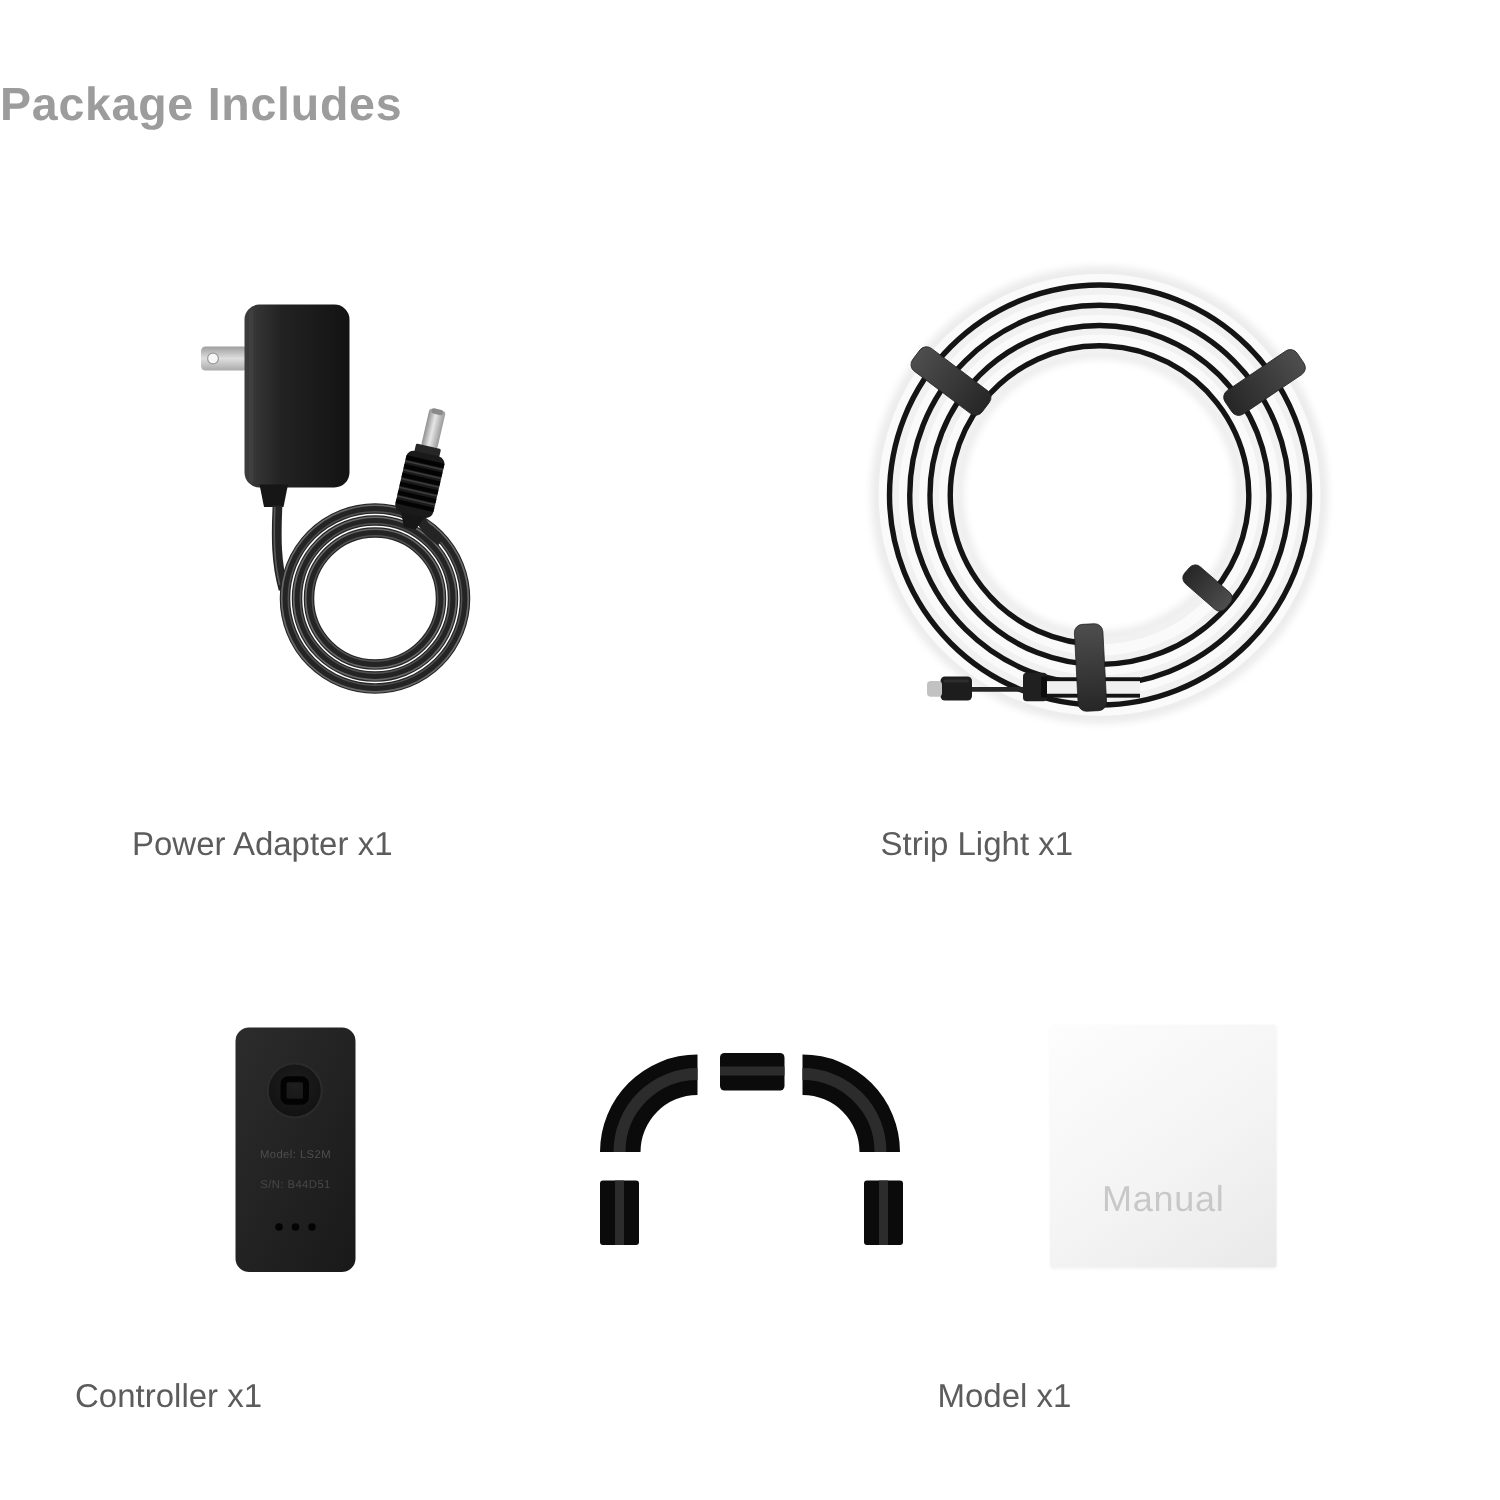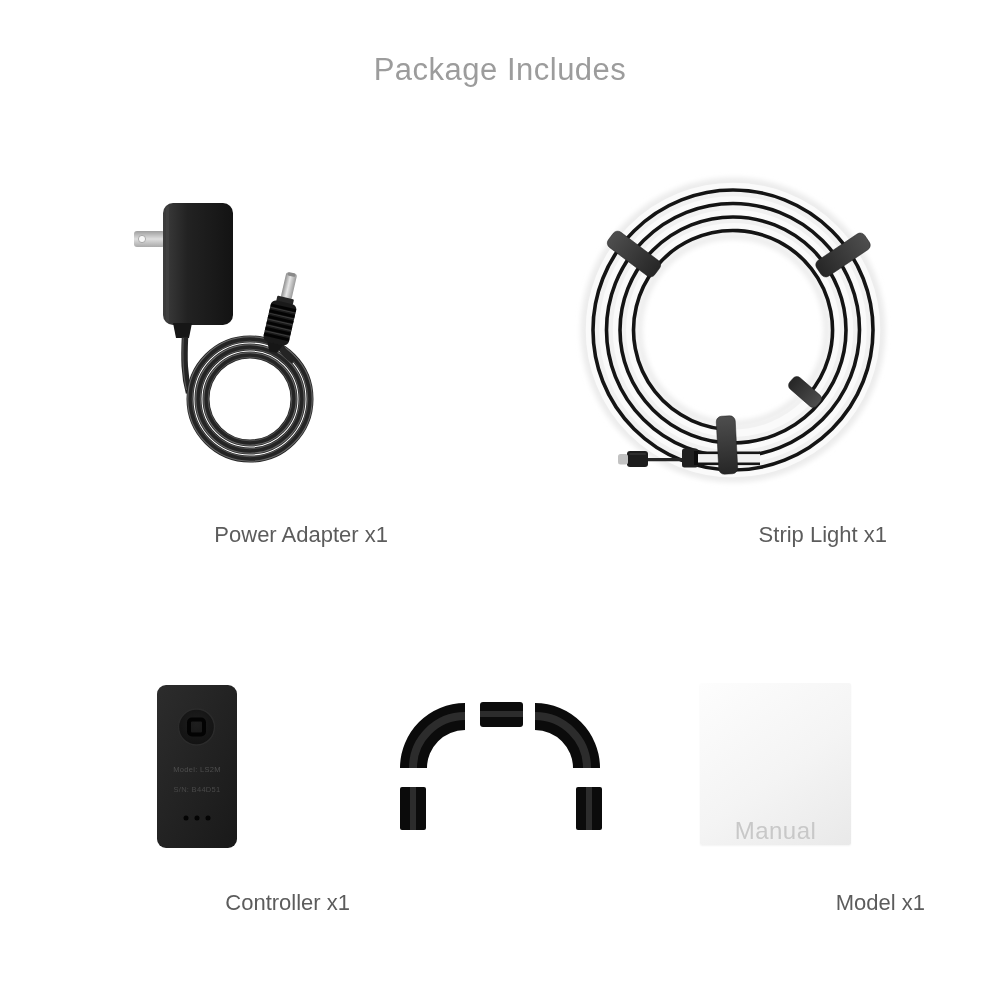--- a/index.html
+++ b/index.html
@@ -9,8 +9,8 @@
     font-family:"Liberation Sans", sans-serif;
   }
   .page-title{
-    position:absolute;left:0;top:52px;width:1000px;text-align:center;
-    font-size:31px;color:#9c9c9c;letter-spacing:.5px;font-weight:400;
+    position:absolute;left:0;top:52px;width:1000px;text-align:left;
+    font-size:31px;color:#9c9c9c;letter-spacing:.5px;font-weight:700;
   }
   .item-label{
     position:absolute;width:300px;text-align:right;

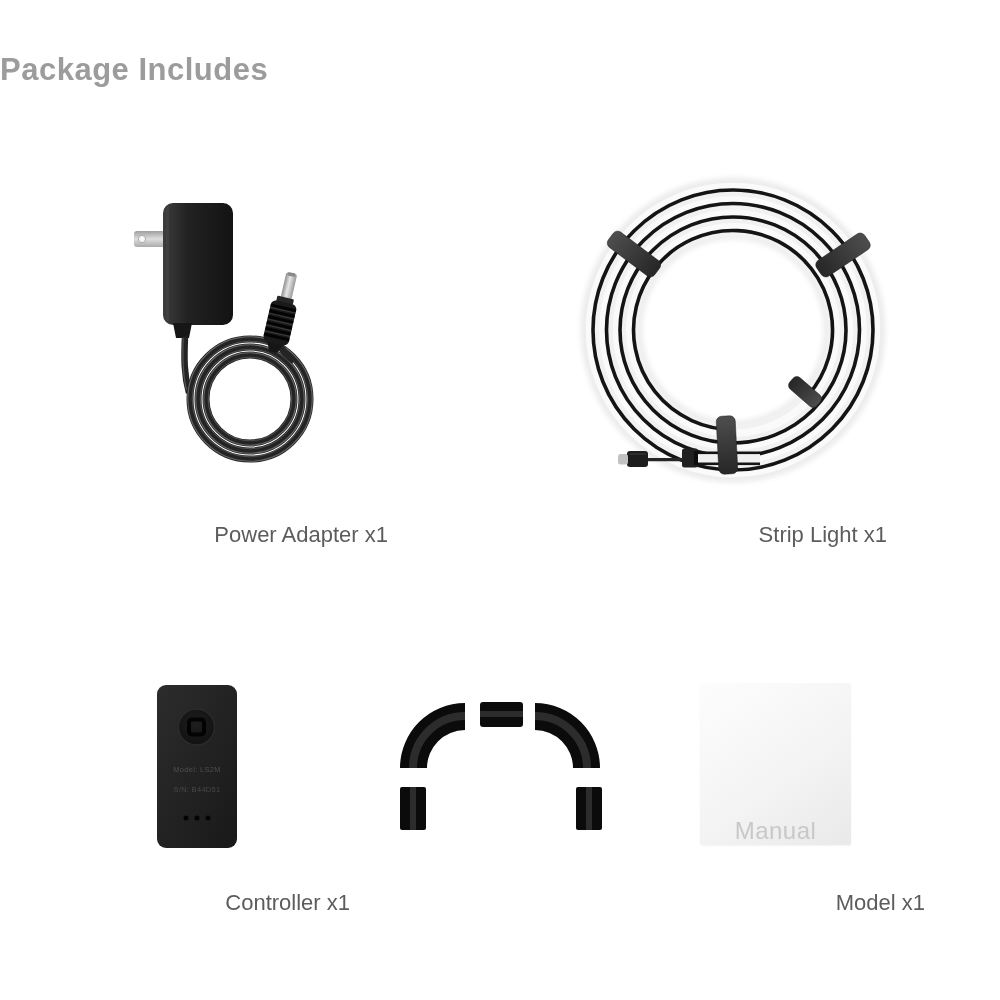--- a/index.html
+++ b/index.html
@@ -13,8 +13,8 @@
     font-size:31px;color:#9c9c9c;letter-spacing:.5px;font-weight:700;
   }
   .item-label{
-    position:absolute;width:300px;text-align:right;
-    font-size:22px;color:#5c5c5c;line-height:33px;font-weight:400;
+    position:absolute;width:300px;text-align:left;
+    font-size:22px;color:#5c5c5c;line-height:33px;font-weight:400;margin-top:28px;
   }
   .lbl-power{left:88px;top:518px;}
   .lbl-strip{left:587px;top:518px;}

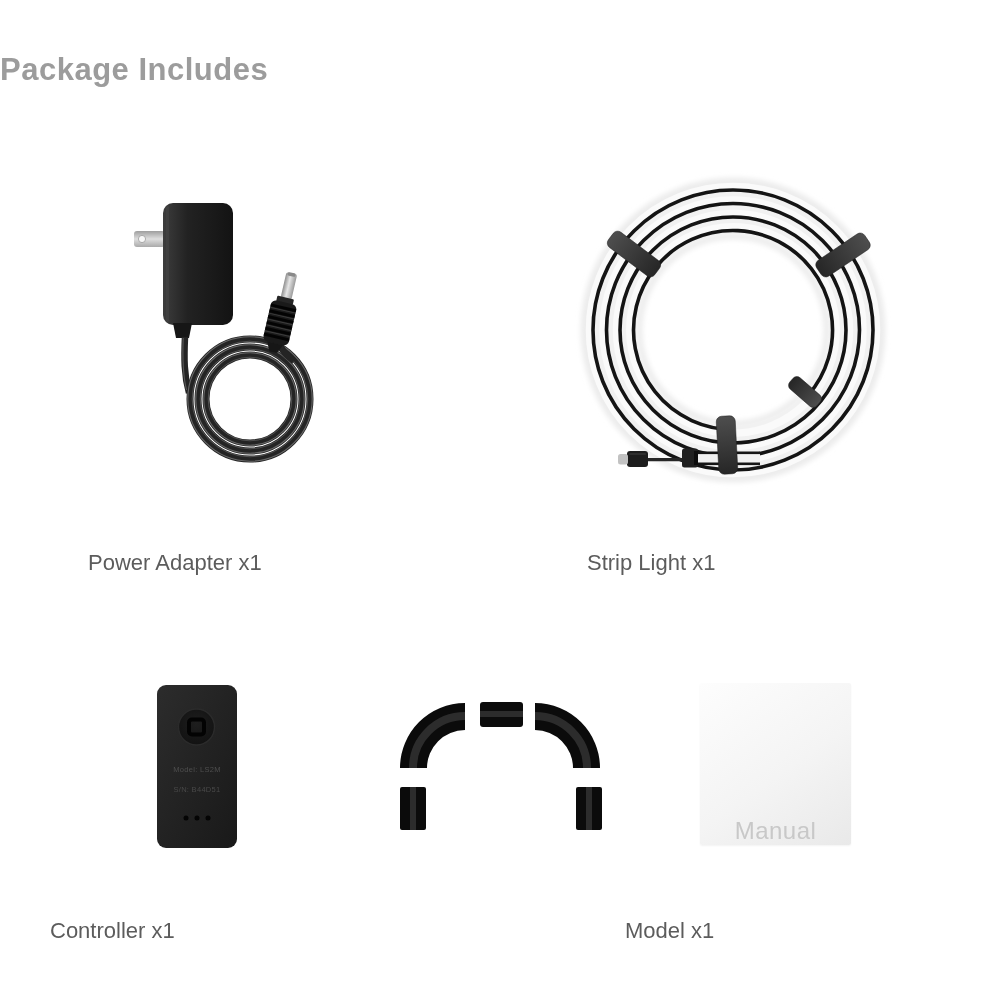--- a/index.html
+++ b/index.html
@@ -30,7 +30,7 @@
     position:absolute;left:700px;top:683px;width:151px;height:162px;
     background:linear-gradient(145deg,#fdfdfd 0%,#f4f4f4 55%,#e9e9e9 100%);
     border-radius:2px;box-shadow:0 1px 2px rgba(0,0,0,.05);
-    display:flex;justify-content:center;align-items:flex-end;
+    display:flex;justify-content:center;align-items:center;
   }
   .manual-cover span{
     margin-top:72px;font-size:24px;color:#c8c8c8;letter-spacing:.5px;

